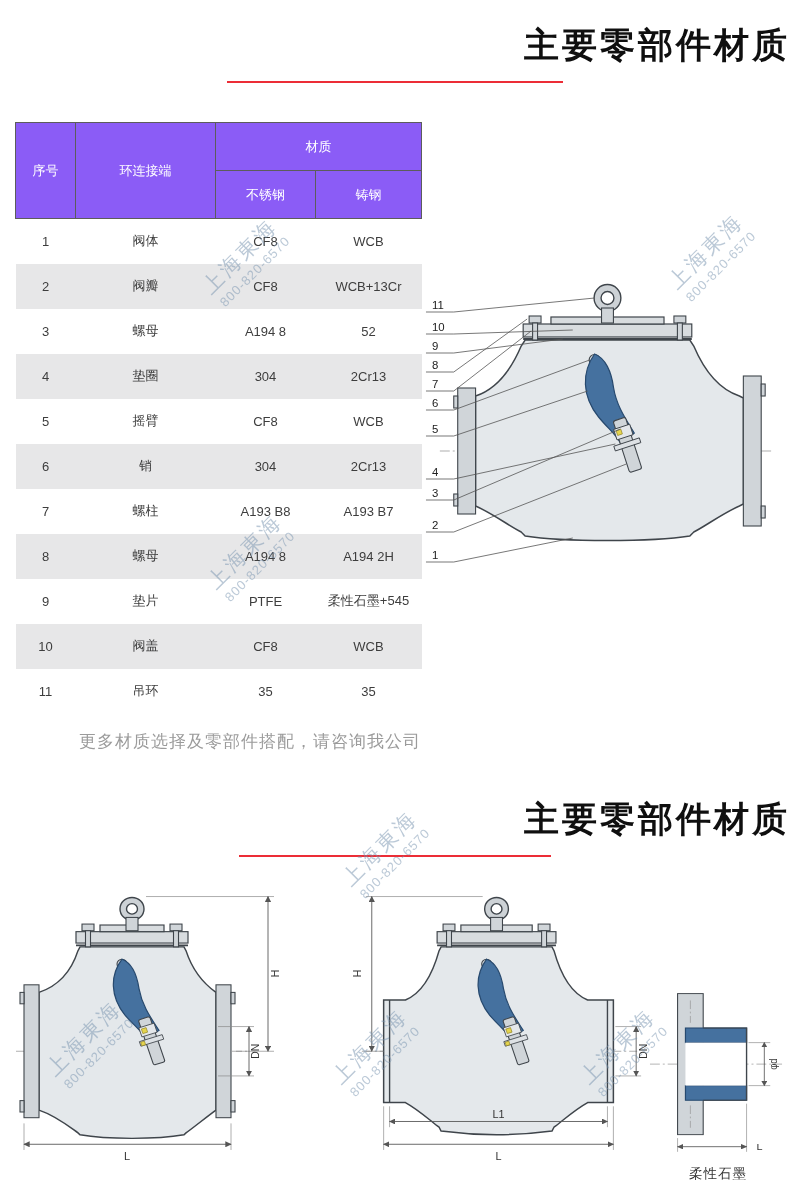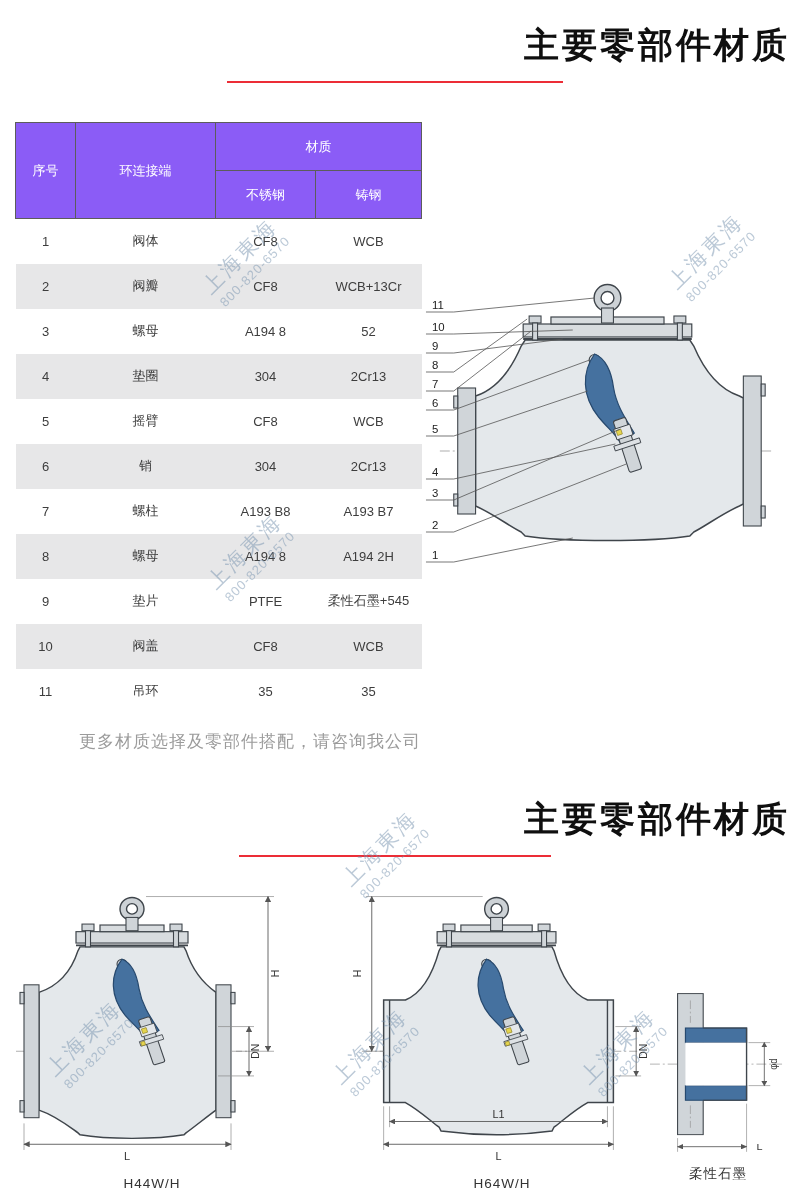--- a/index.html
+++ b/index.html
@@ -282,7 +282,6 @@
       <line class="dim" x1="12" y1="270" x2="219" y2="270" marker-start="url(#mA)" marker-end="url(#mA)"></line>
       <text class="dimtxt" x="115" y="287" text-anchor="middle">L</text>
     </svg>
-    <div class="draw-label">H44W/H</div>
   </div>
 
   <div class="draw" style="left:348px; top:888px; width:308px;">

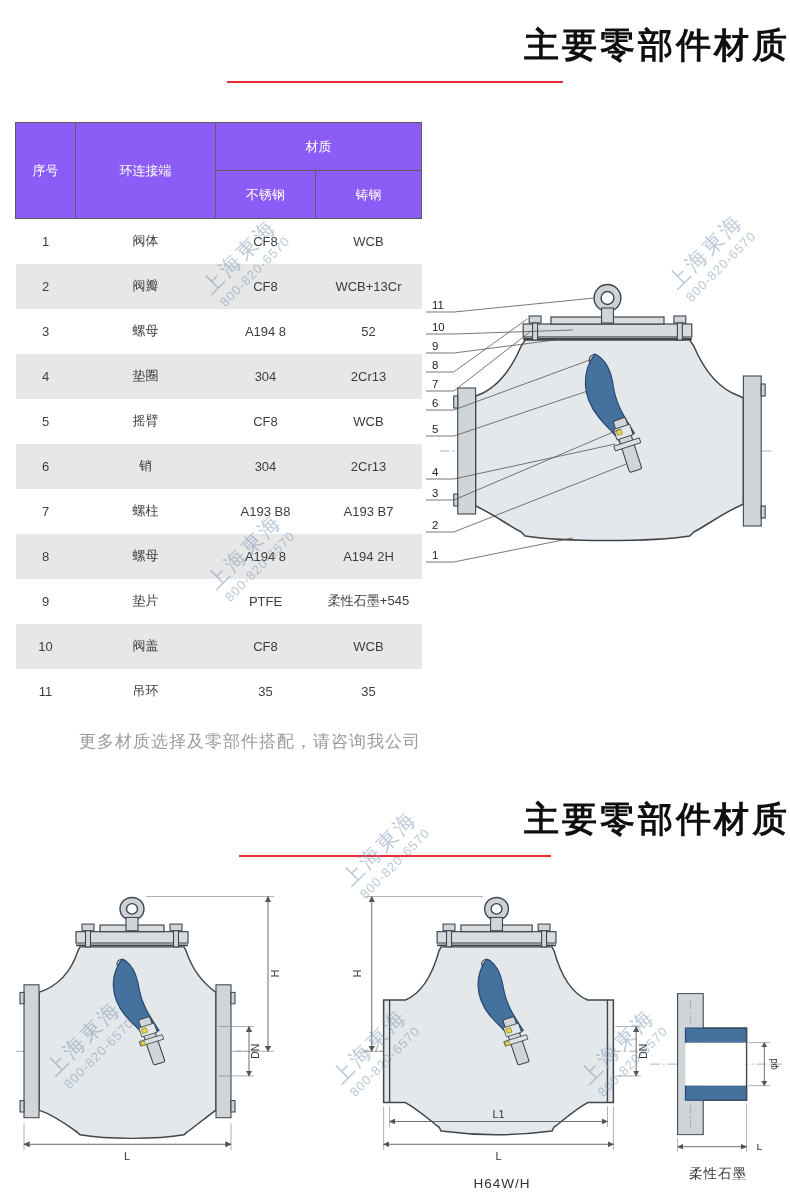--- a/index.html
+++ b/index.html
@@ -336,7 +336,6 @@
       <line class="dim" x1="36" y1="270" x2="268" y2="270" marker-start="url(#mB)" marker-end="url(#mB)"></line>
       <text class="dimtxt" x="152" y="287" text-anchor="middle">L</text>
     </svg>
-    <div class="draw-label">H64W/H</div>
   </div>
 
   <div class="draw" style="left:648px; top:985px; width:140px;">

